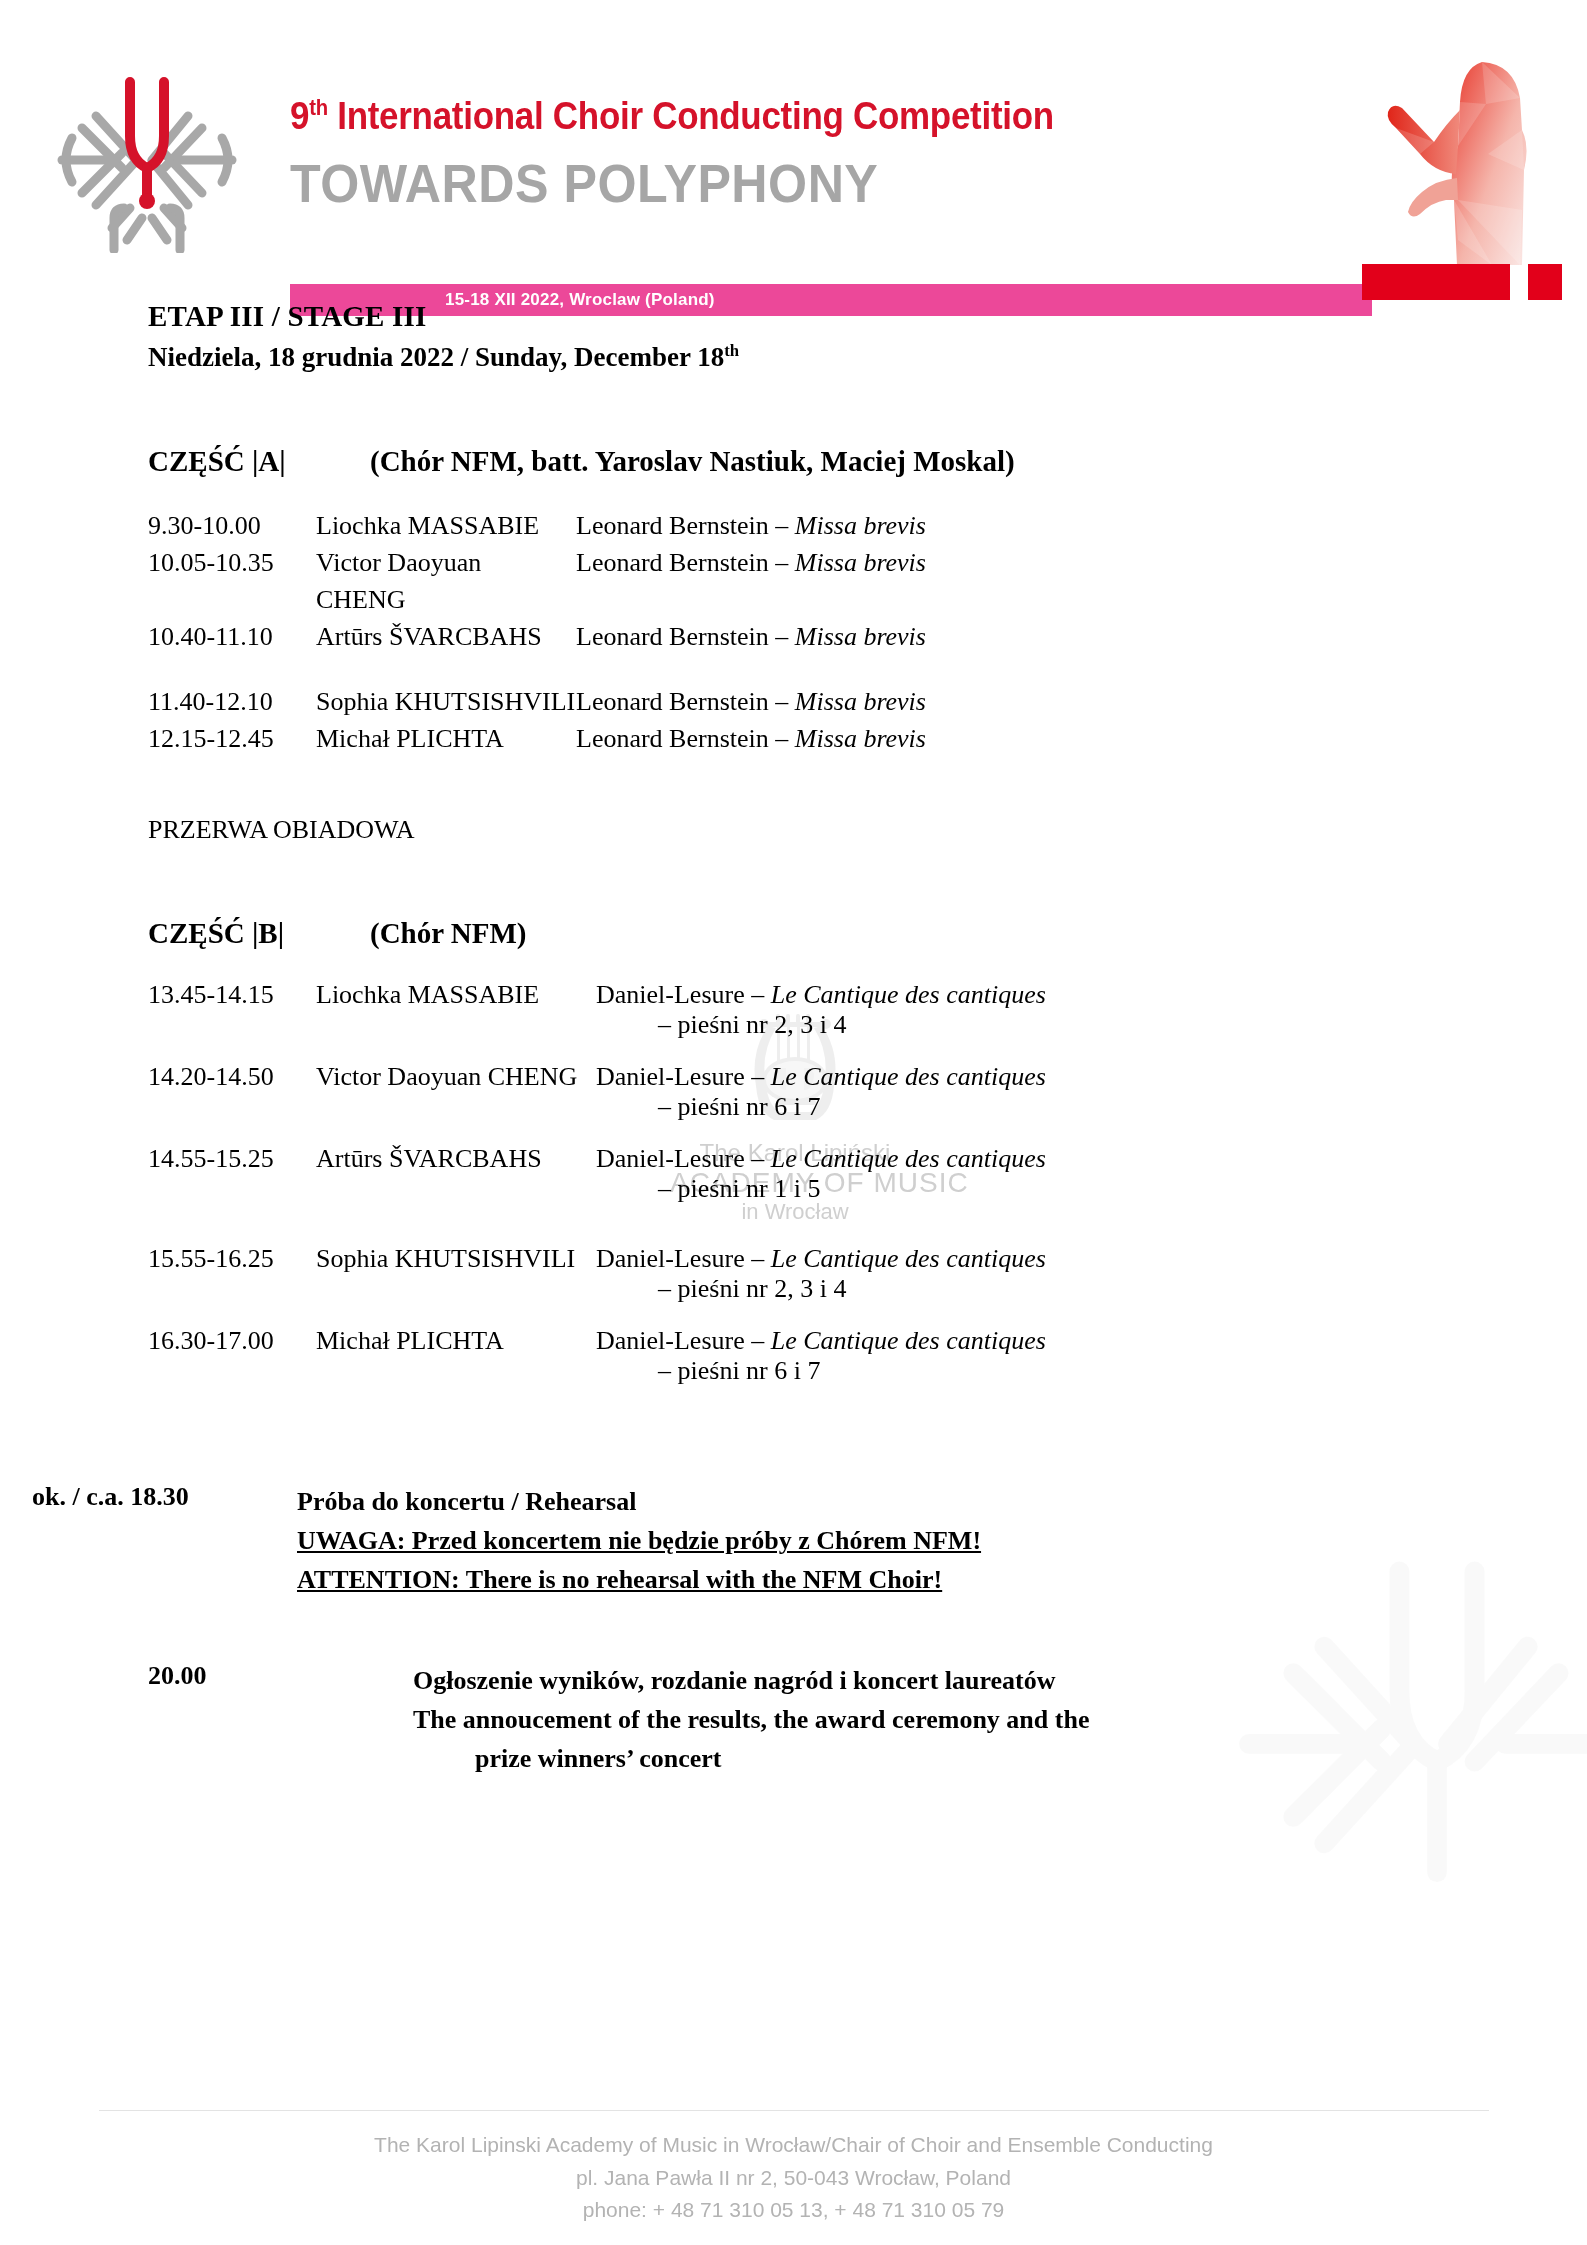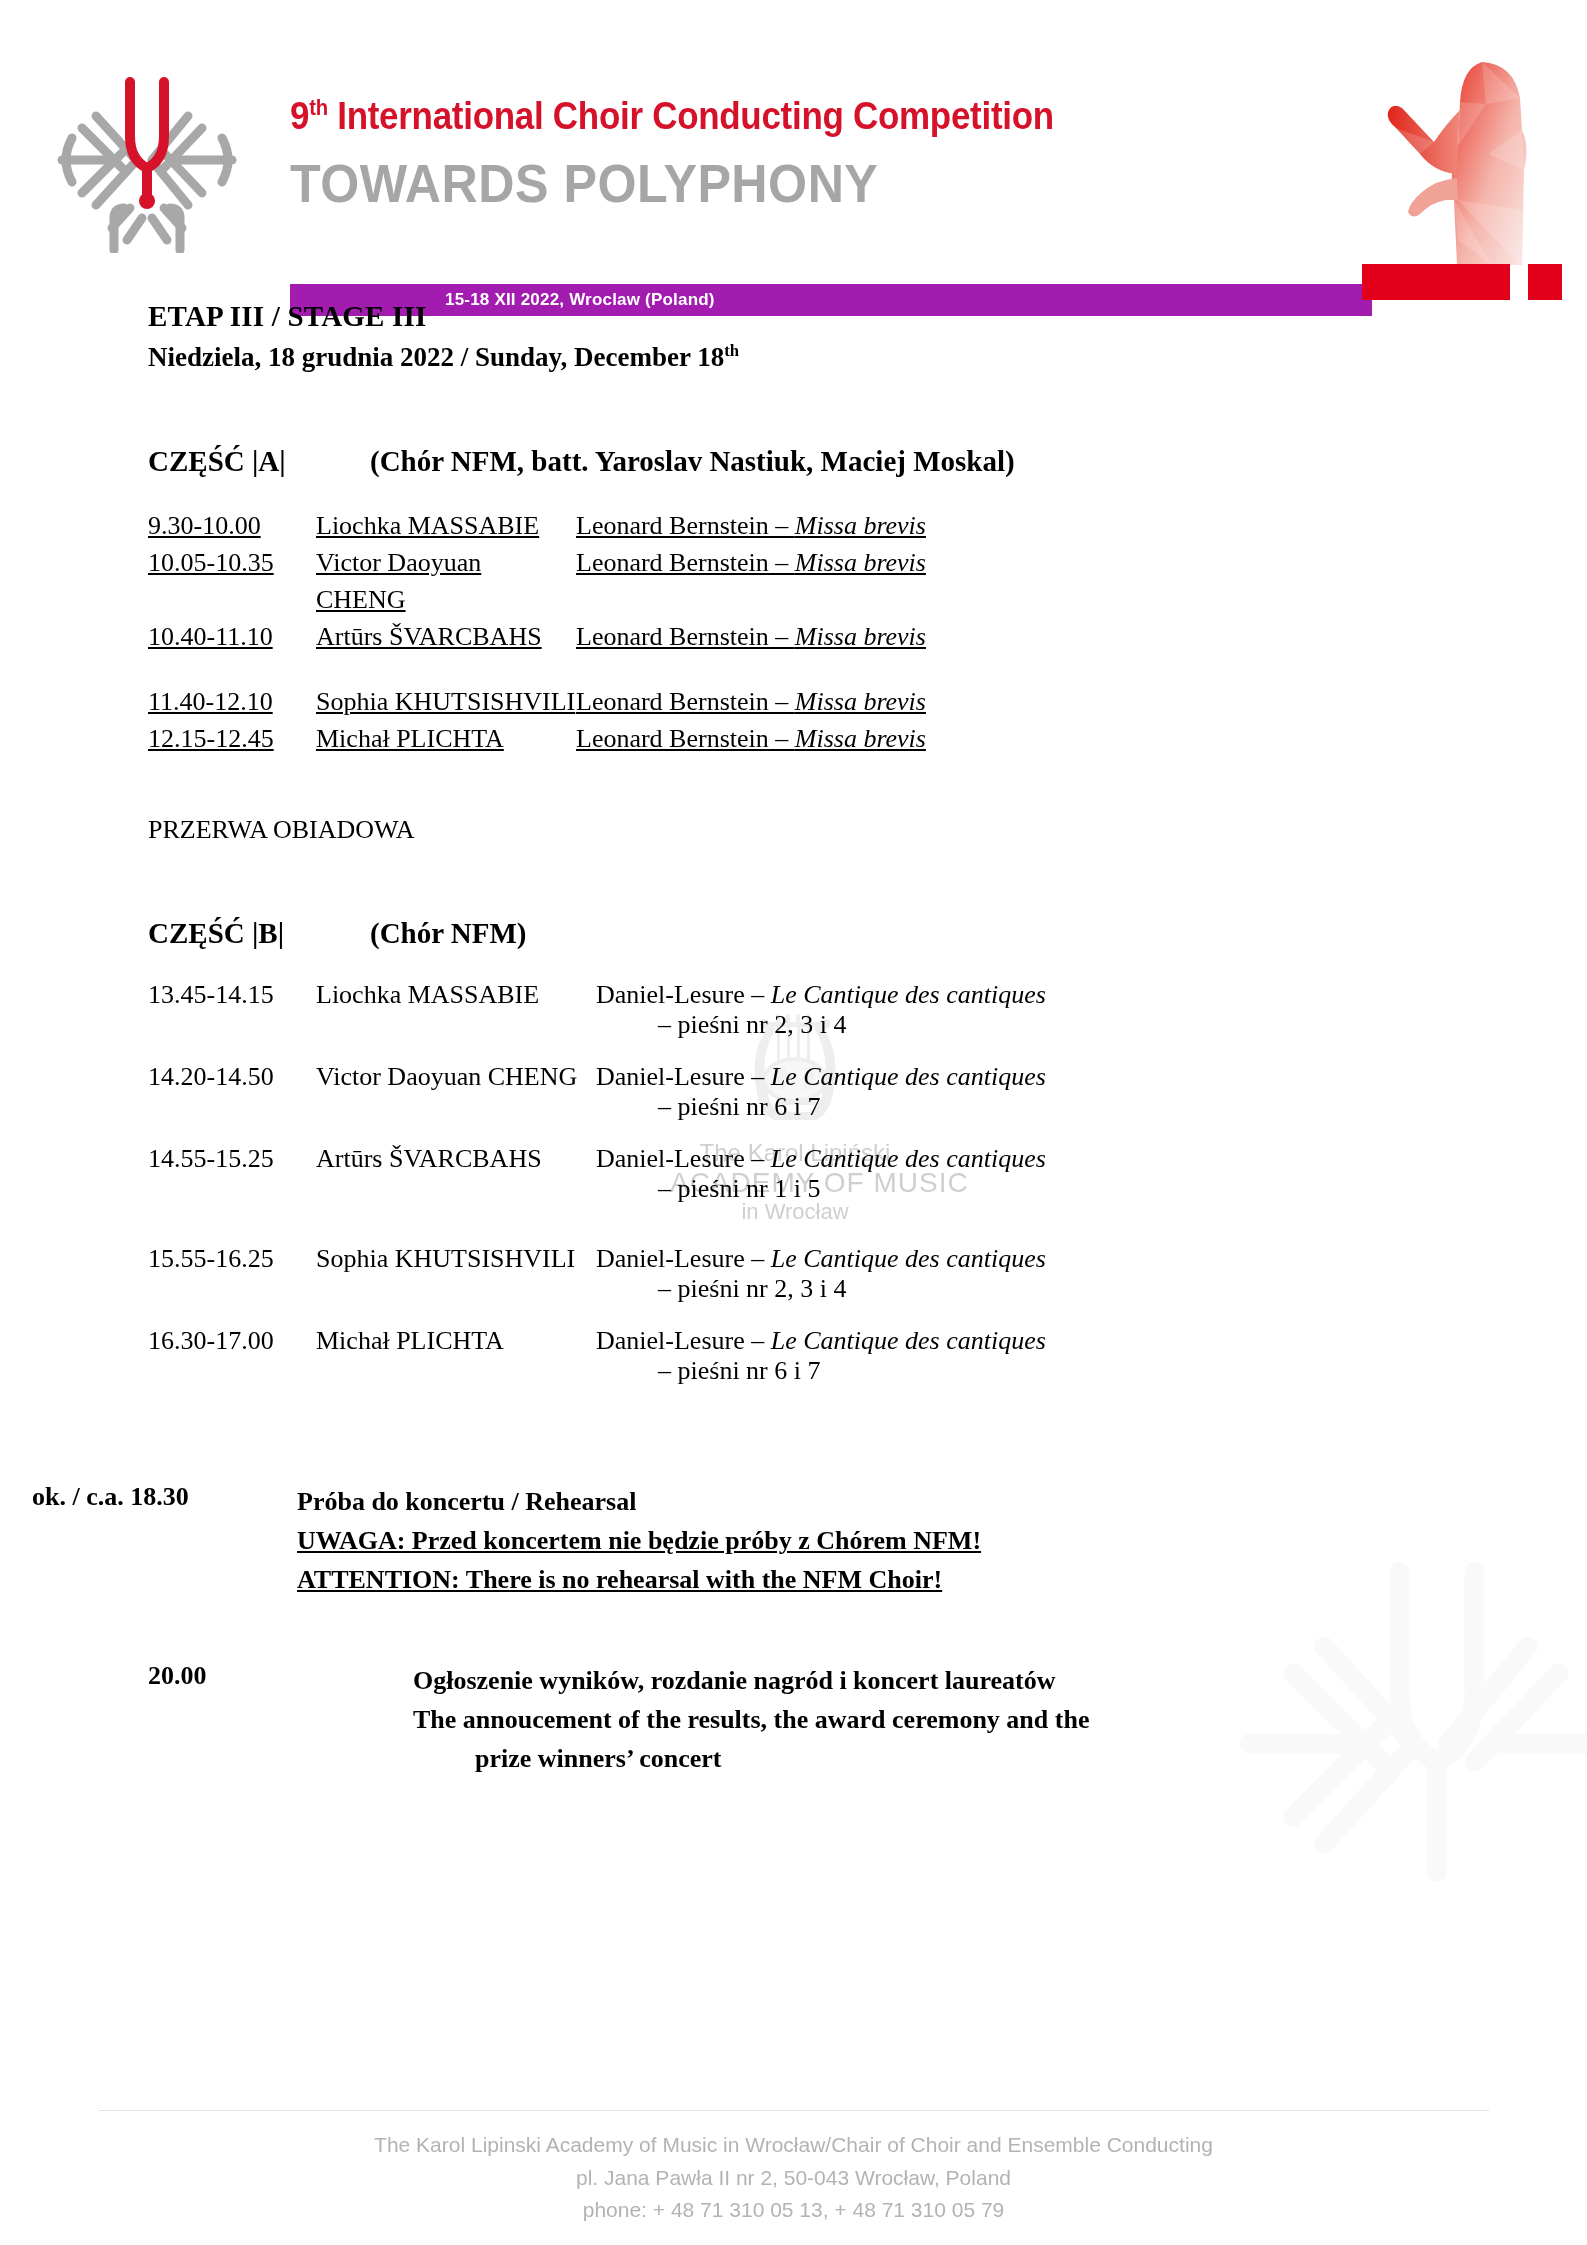--- a/index.html
+++ b/index.html
@@ -41,7 +41,7 @@
   .date-band {
     position:absolute; left:290px; top:284px;
     width:1082px; height:32px;
-    background:#a21caf;
+    background:#ec4899;
     color:#ffffff;
     font-family:"Liberation Sans", sans-serif;
     font-size:17px; font-weight:600;

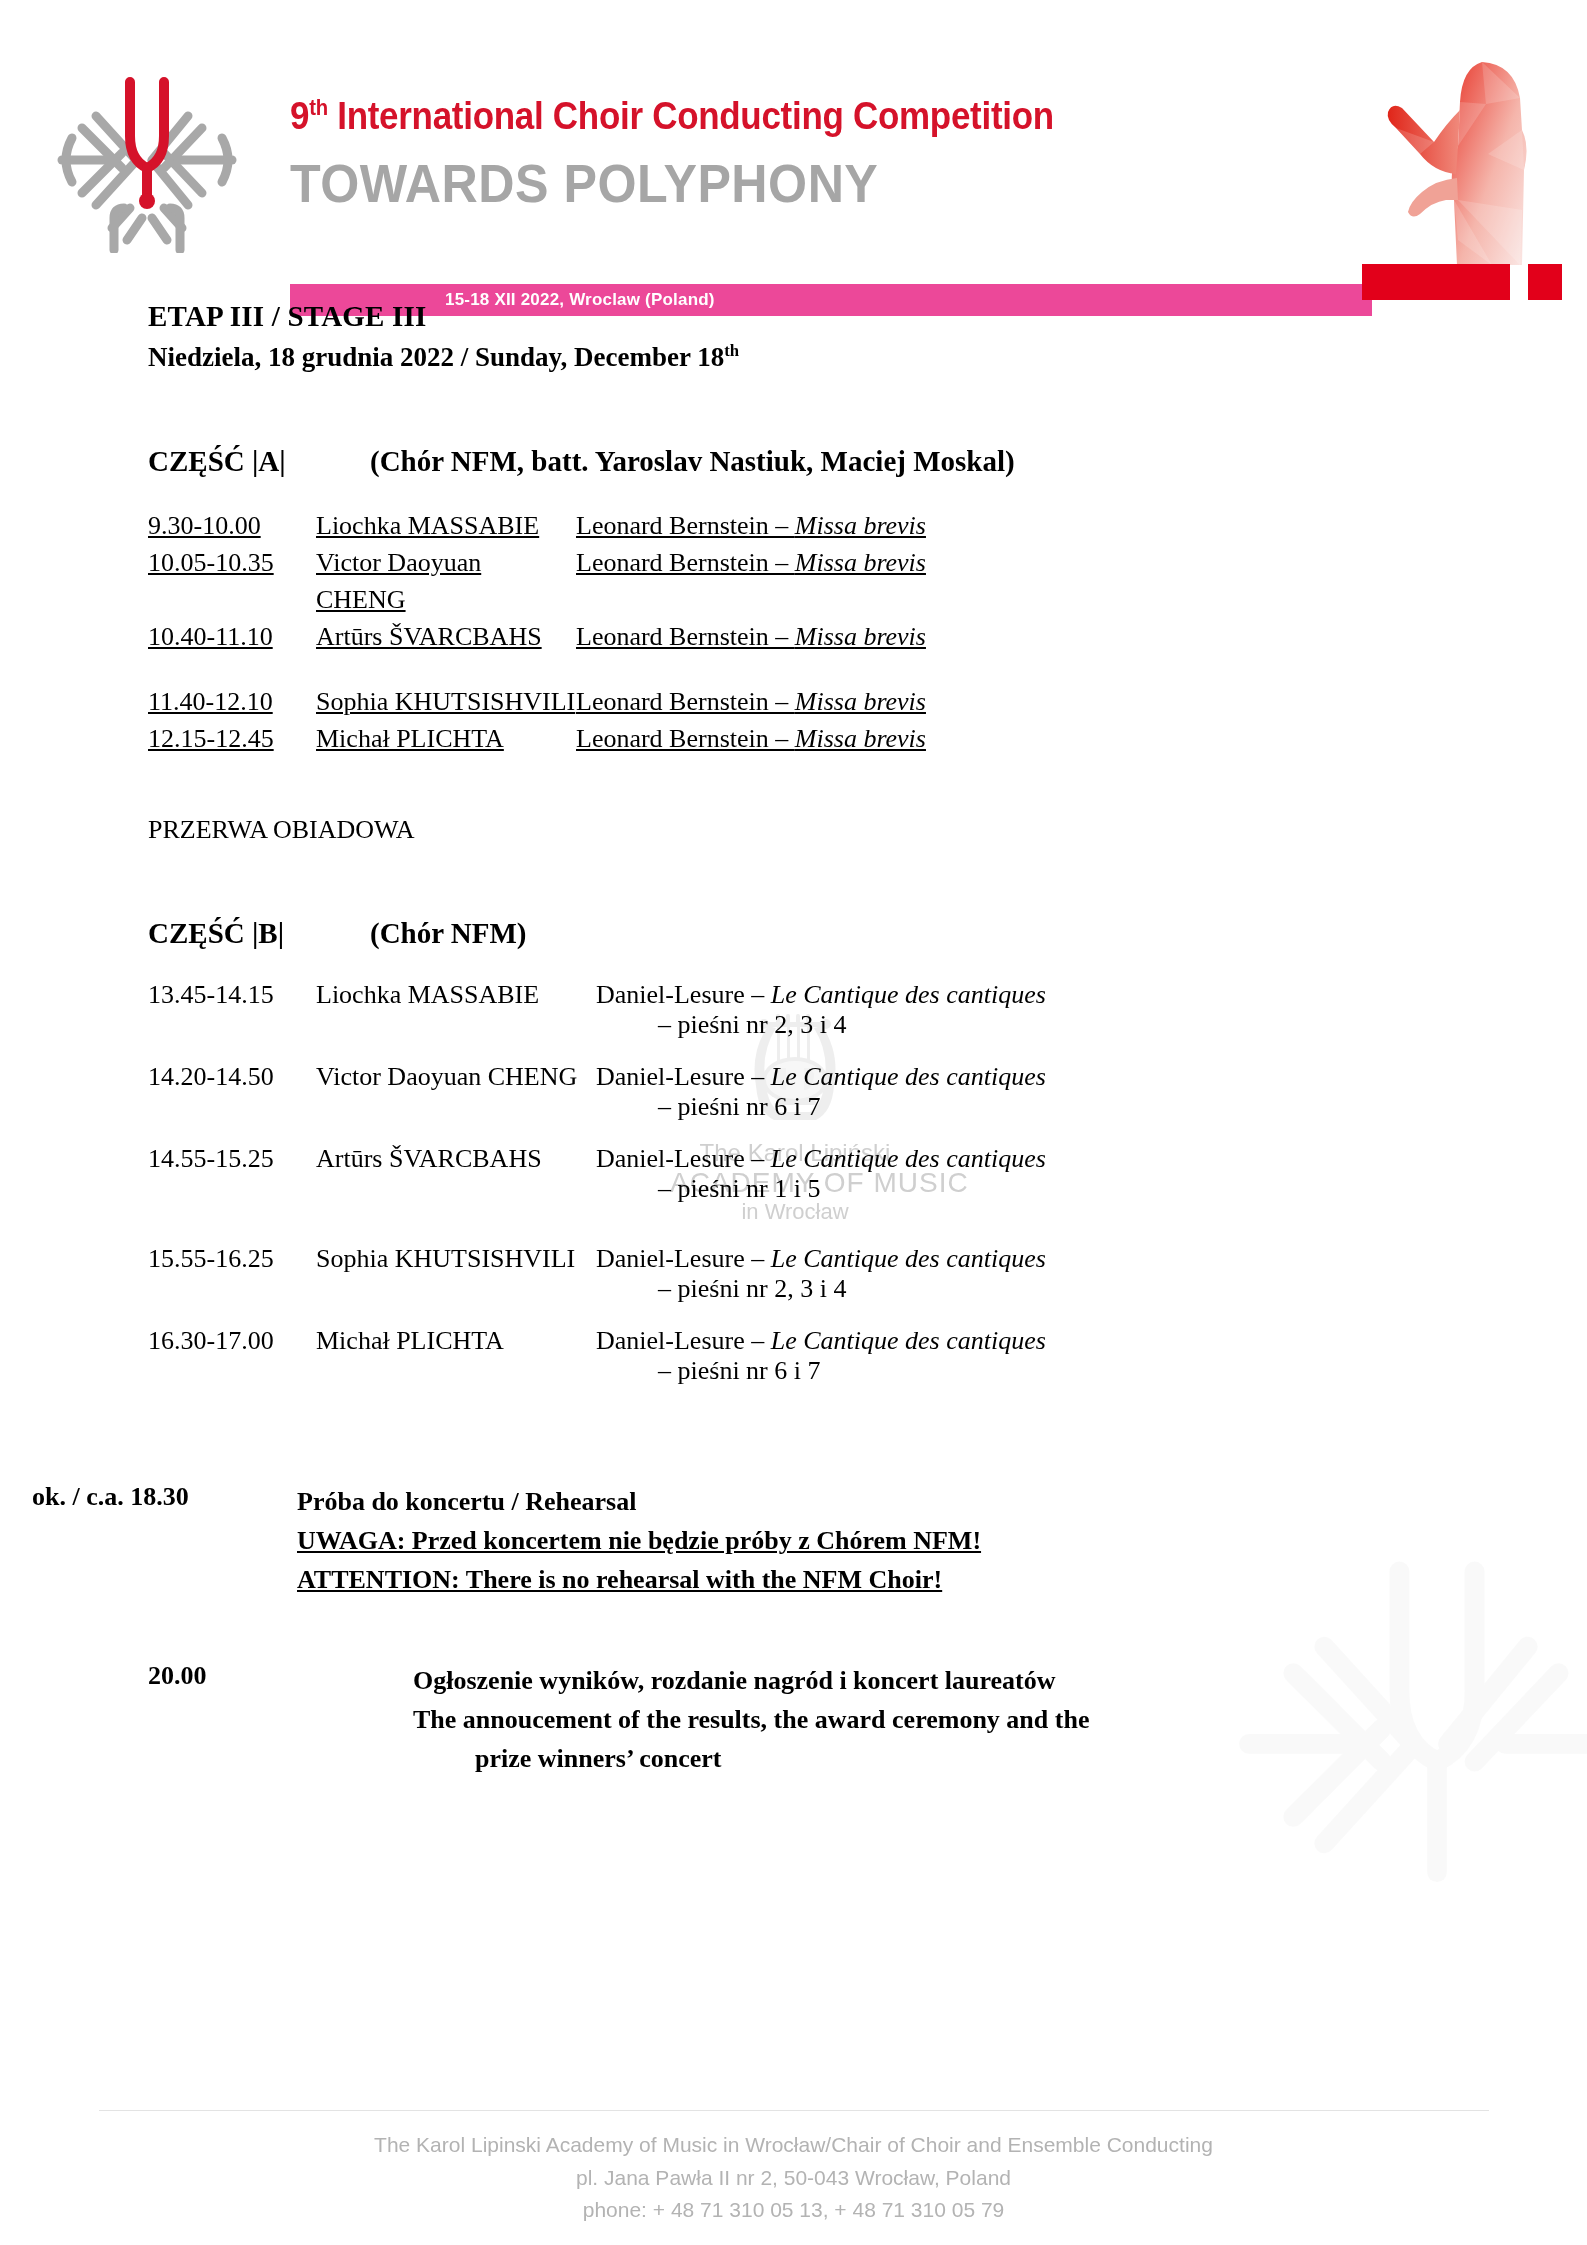--- a/index.html
+++ b/index.html
@@ -78,7 +78,7 @@
   .part-head .ens { font-size:29px; font-weight:bold; }
 
   .rows { margin-top:30px; }
-  .row { display:flex; align-items:flex-start; line-height:1.42;text-decoration:underline; }
+  .row { display:flex; align-items:flex-start; line-height:1.42; }
   .row .time { font-size:26px; width:168px; flex:none; white-space:pre; }
   .row .name { font-size:26px; width:260px; flex:none; }
   .row .work { font-size:26px; }

